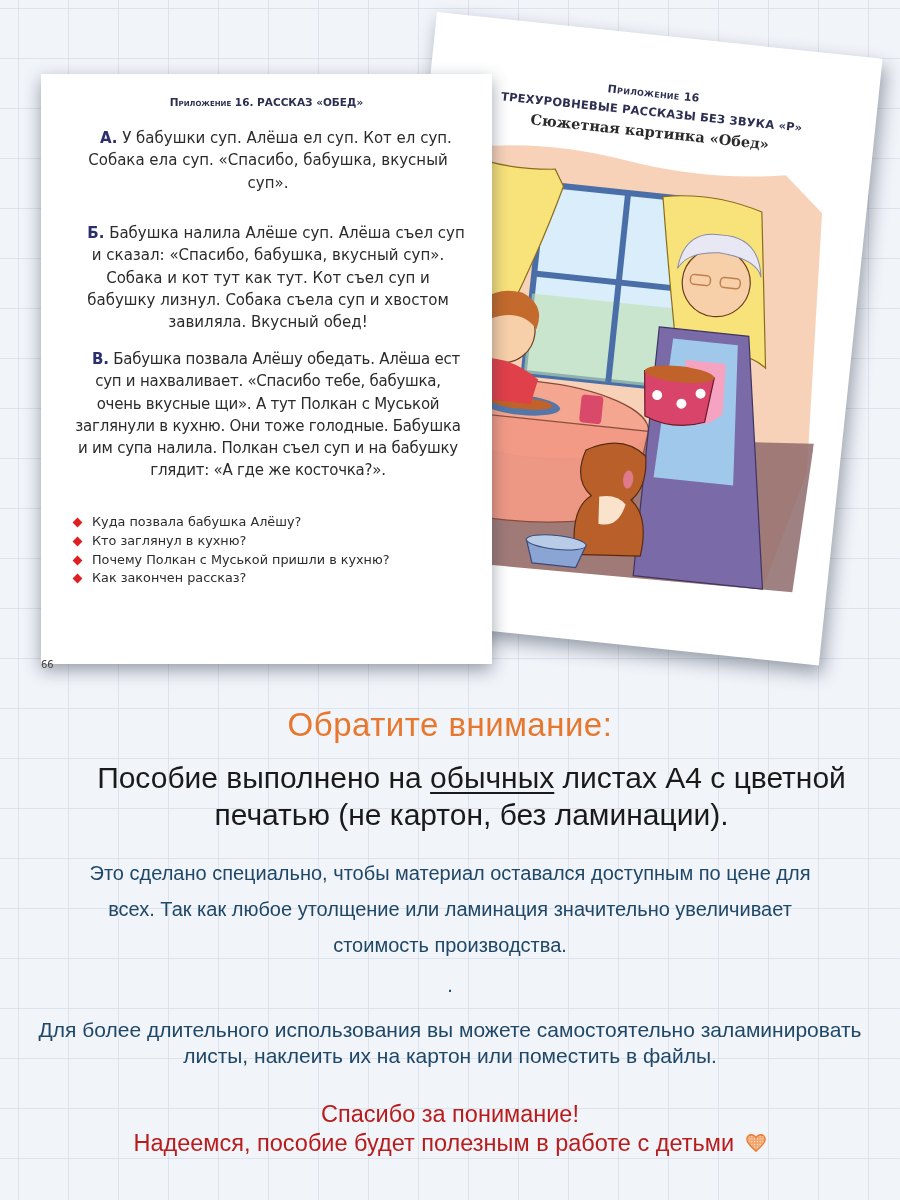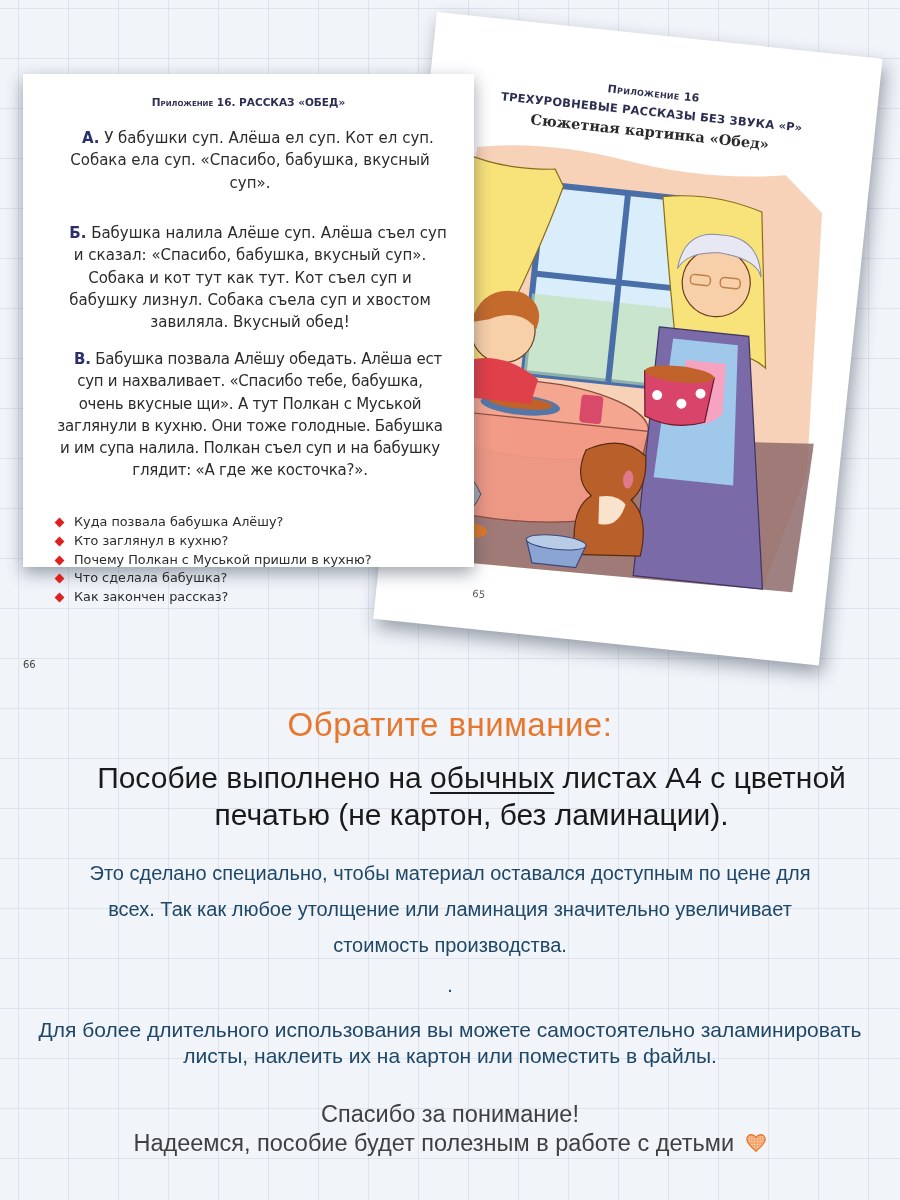--- a/index.html
+++ b/index.html
@@ -31,7 +31,7 @@
   .illus { position: absolute; left: 44px; top: 120px; width: 376px; height: 430px; }
 
   .sheet-left {
-    position: absolute; left: 23px; top: 74px; width: 451px; height: 493px;
+    position: absolute; left: 41px; top: 74px; width: 451px; height: 590px;
     background: #ffffff;
     box-shadow: 0 6px 16px rgba(40,50,70,0.45);
     z-index: 2;

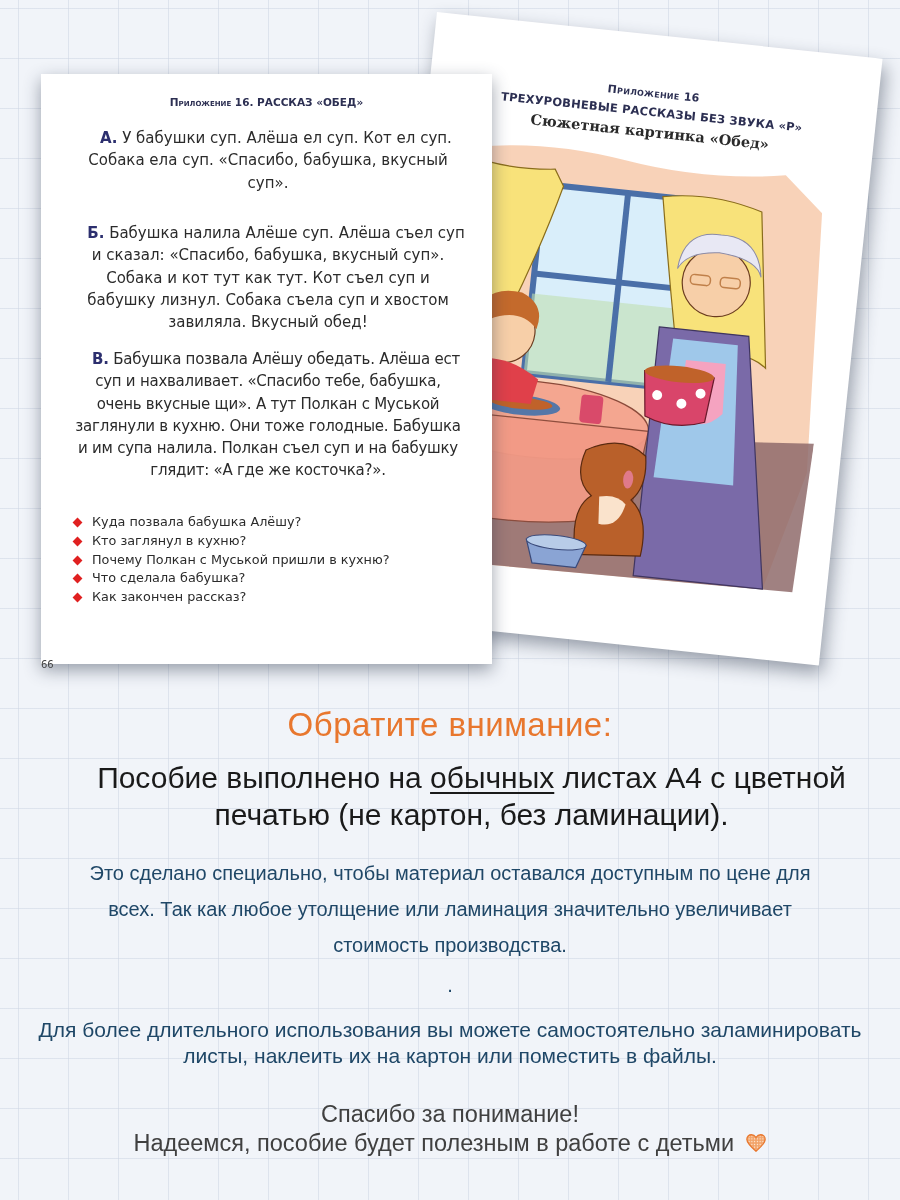--- a/index.html
+++ b/index.html
@@ -149,7 +149,6 @@
     <li><span class="bullet"></span><span>Куда позвала бабушка Алёшу?</span></li>
     <li><span class="bullet"></span><span>Кто заглянул в кухню?</span></li>
     <li><span class="bullet"></span><span>Почему Полкан с Муськой пришли в кухню?</span></li>
-    <li><span class="bullet"></span><span>Что сделала бабушка?</span></li>
     <li><span class="bullet"></span><span>Как закончен рассказ?</span></li>
   </ul>
 

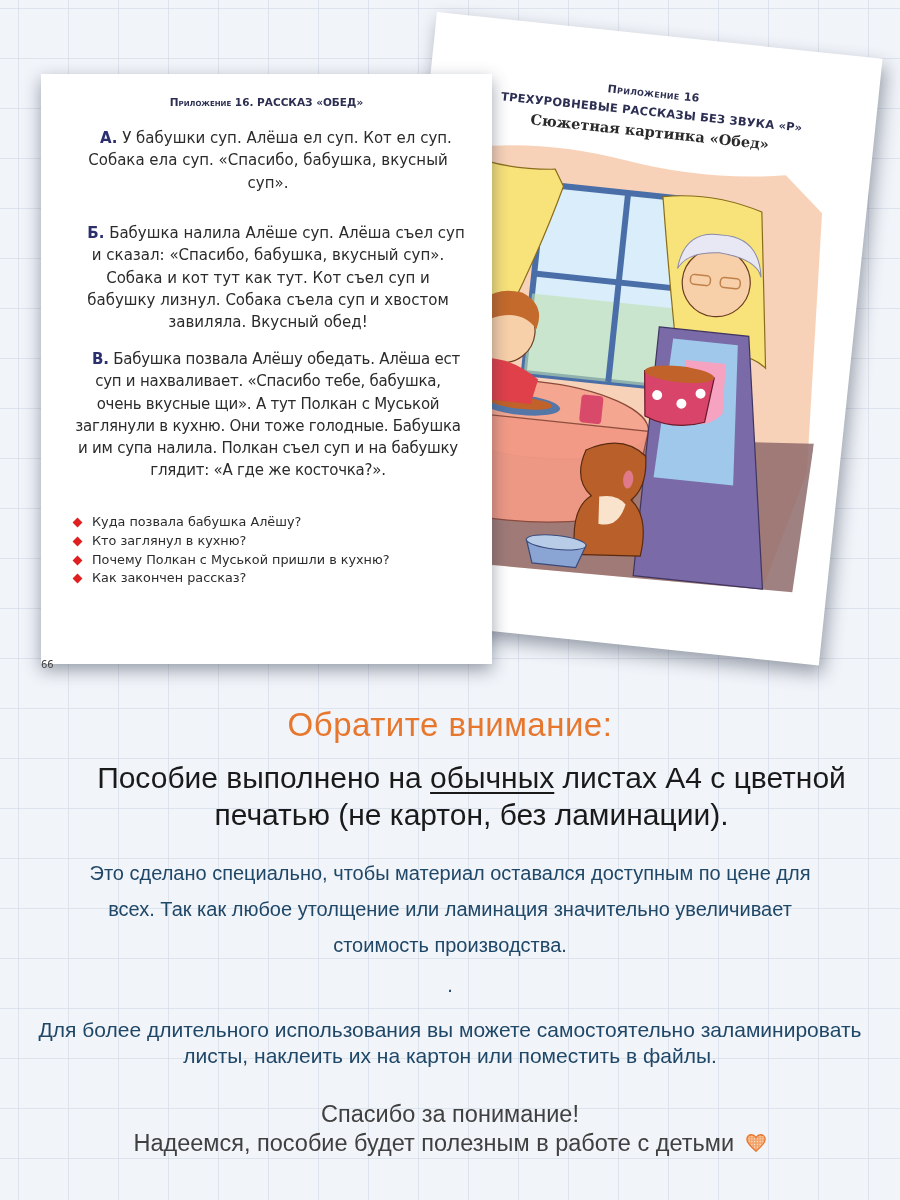--- a/index.html
+++ b/index.html
@@ -61,7 +61,7 @@
   .notice-reason { top: 855px; font-size: 20px; line-height: 36px; color: #1f4767; }
   .notice-dot { top: 975px; font-size: 20px; color: #1f4767; line-height: 20px; }
   .notice-tip { top: 1017px; font-size: 21px; line-height: 26px; color: #1f4767; }
-  .notice-thanks { top: 1100px; font-size: 23.5px; line-height: 29px; color: #404040; }
+  .notice-thanks { top: 1100px; font-size: 23.5px; line-height: 29px; color: #b91c1c; }
   .heart { display: inline-block; vertical-align: -3px; margin-left: 4px; }
 </style>
 </head>

